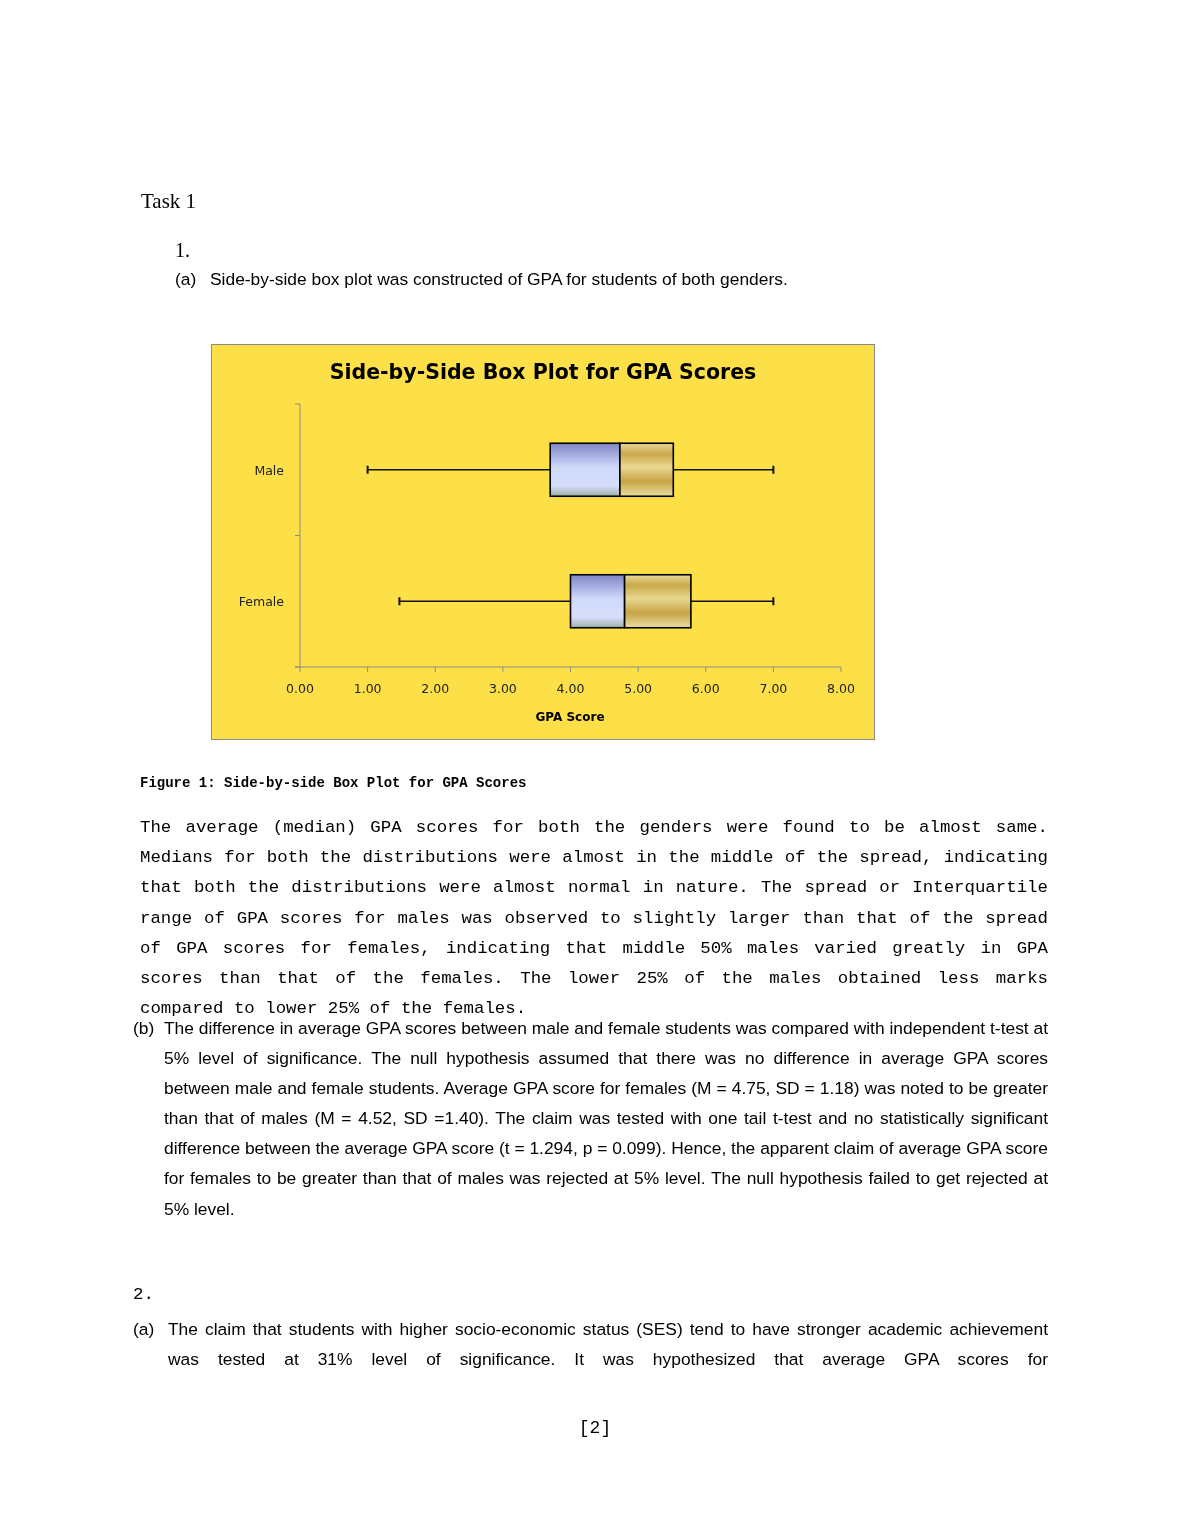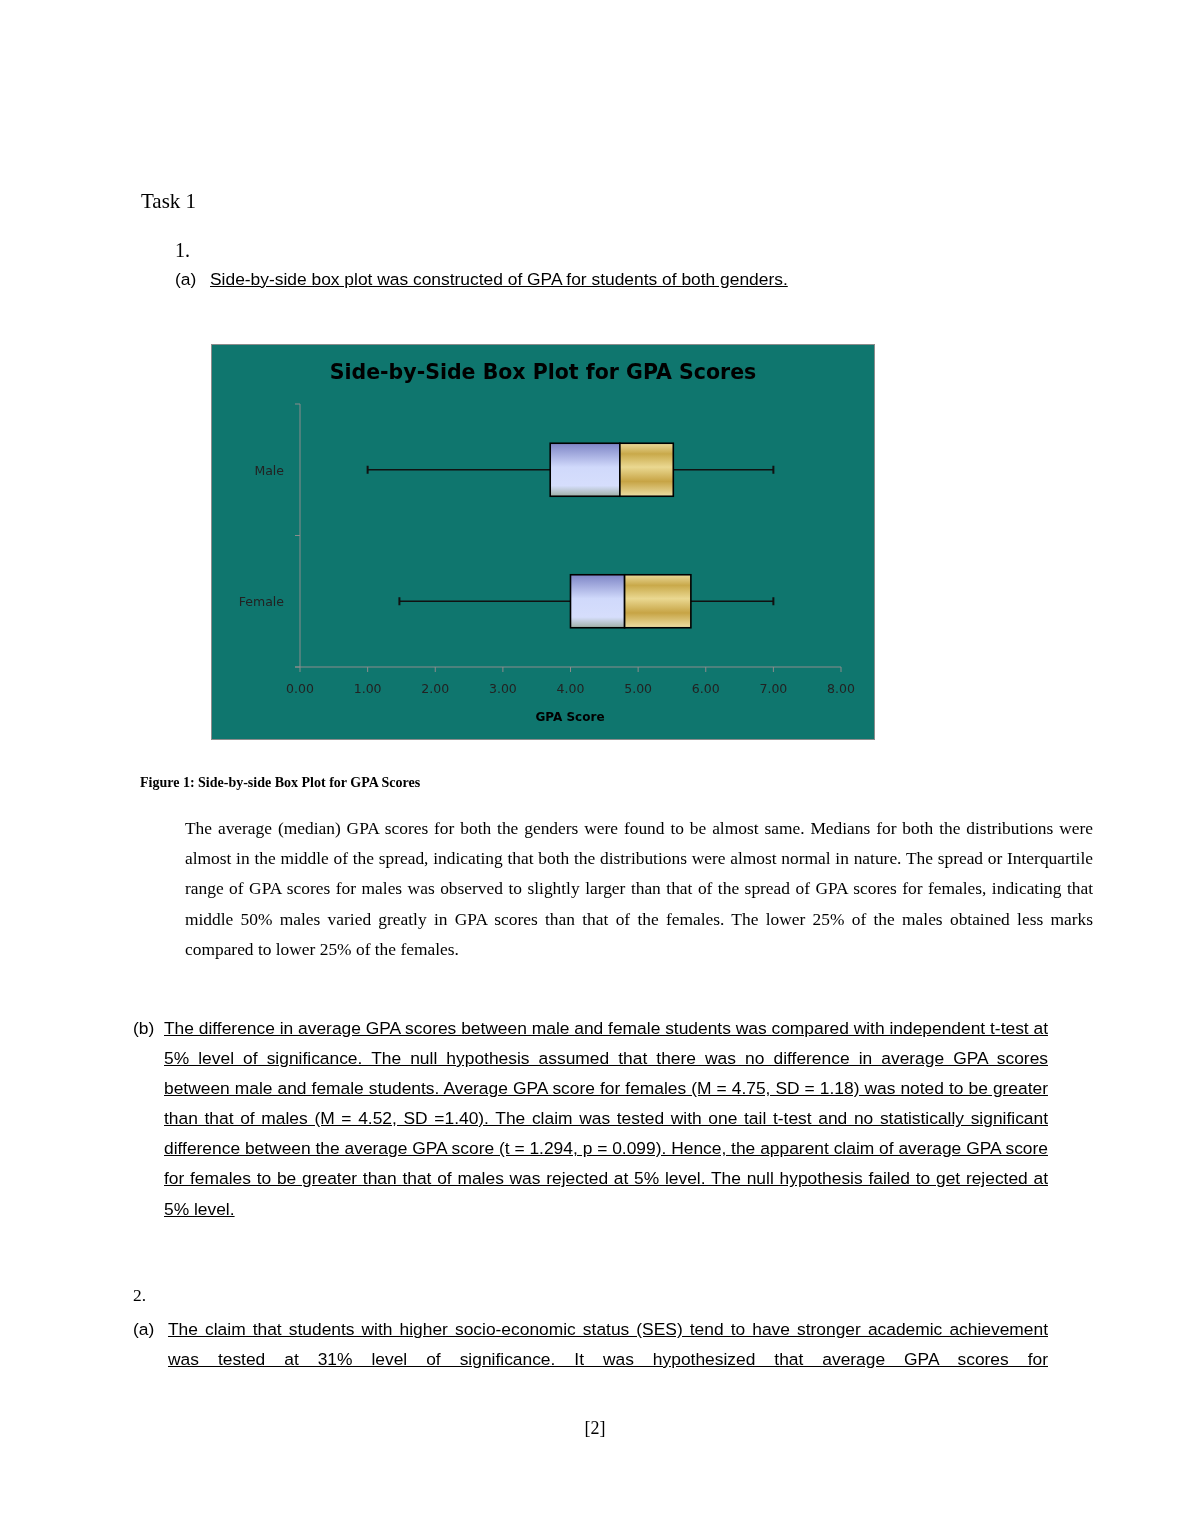--- a/index.html
+++ b/index.html
@@ -13,7 +13,7 @@
   #q1-number { left: 175px; top: 239px; font-size: 20px; }
   .item { position: absolute; font-family: "Liberation Sans", "DejaVu Sans", sans-serif; font-size: 17.4px; line-height: 30px; }
   .item .label { position: absolute; left: 0; top: 0; }
-  .item .body { text-align: justify; text-decoration: underline; }
+  .item .body { text-align: justify; }
 
   #q1a { left: 175px; top: 264px; width: 720px; }
   #q1a .body { padding-left: 35px; white-space: nowrap; }

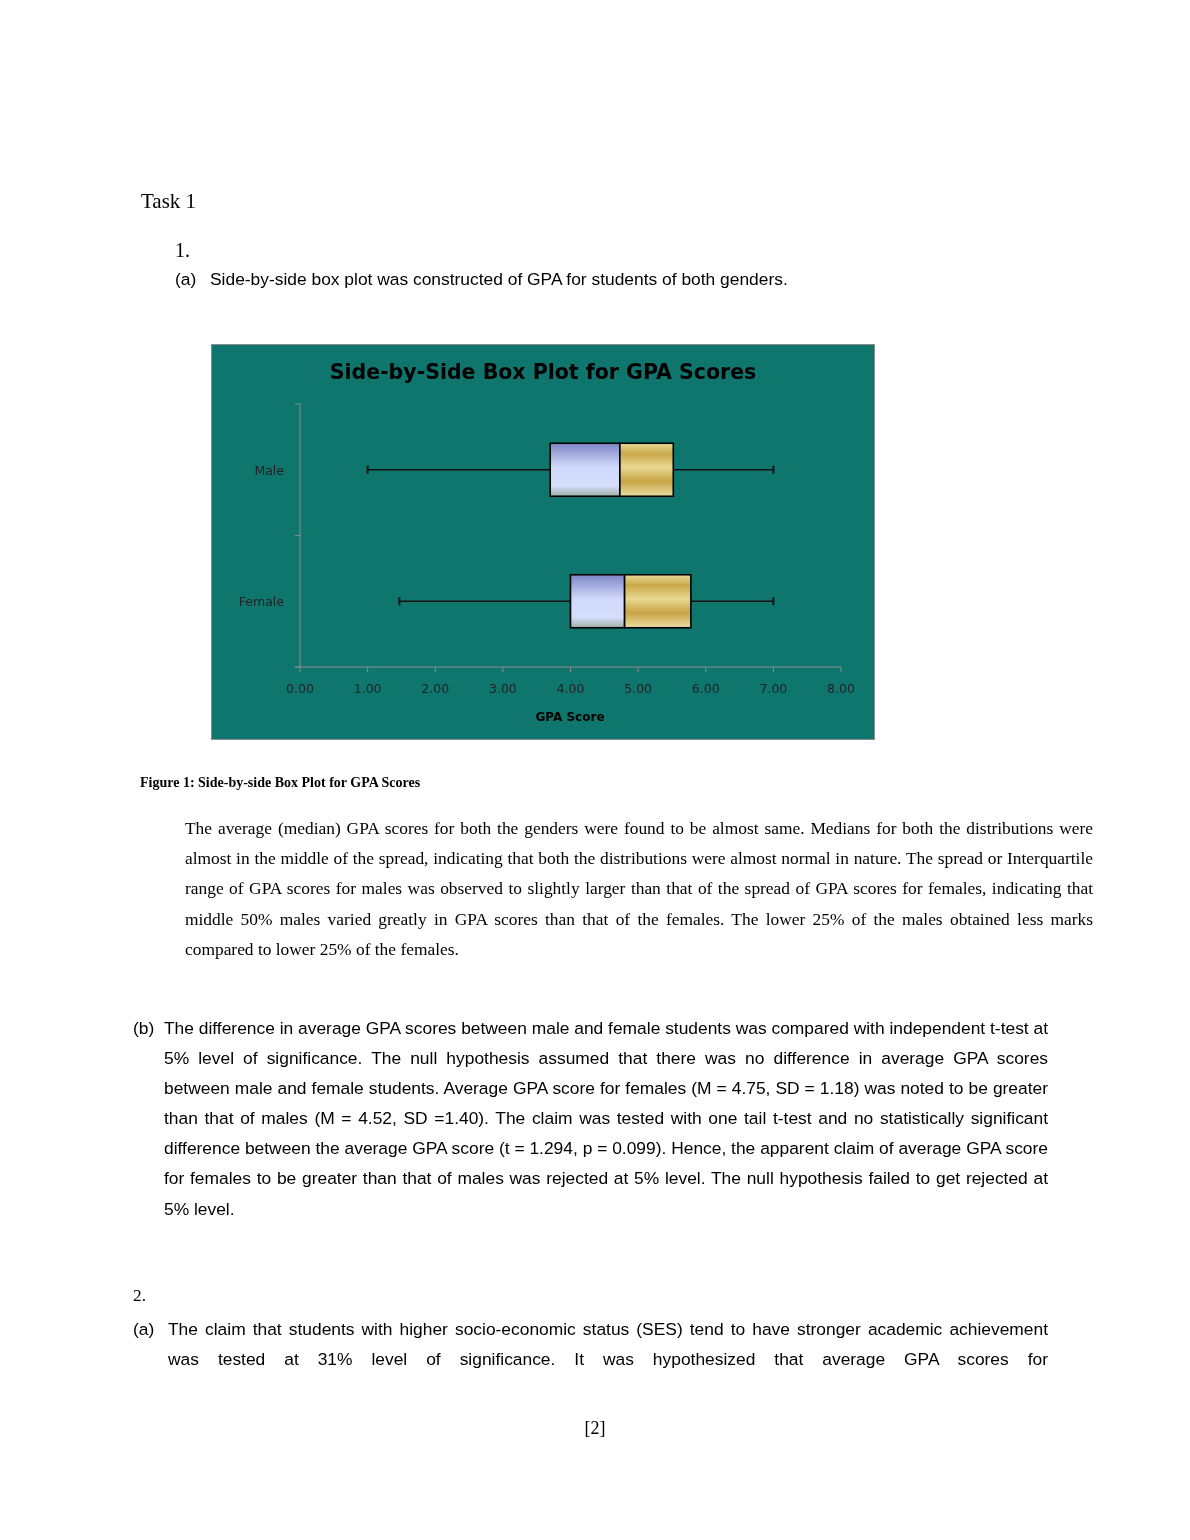--- a/index.html
+++ b/index.html
@@ -18,7 +18,7 @@
   #q1a { left: 175px; top: 264px; width: 720px; }
   #q1a .body { padding-left: 35px; white-space: nowrap; }
 
-  #chart-frame { left: 211px; top: 344px; width: 664px; height: 396px; border: 1.5px solid #8c8c8c; box-sizing: border-box; background: #0f766e; }
+  #chart-frame { left: 211px; top: 344px; width: 664px; height: 396px; border: 1.5px solid #8c8c8c; box-sizing: border-box; background: #fde047; }
   #chart-svg { position: absolute; left: 0; top: 0; }
 
   #figure-caption { left: 140px; top: 775px; font-size: 14px; font-weight: bold; }

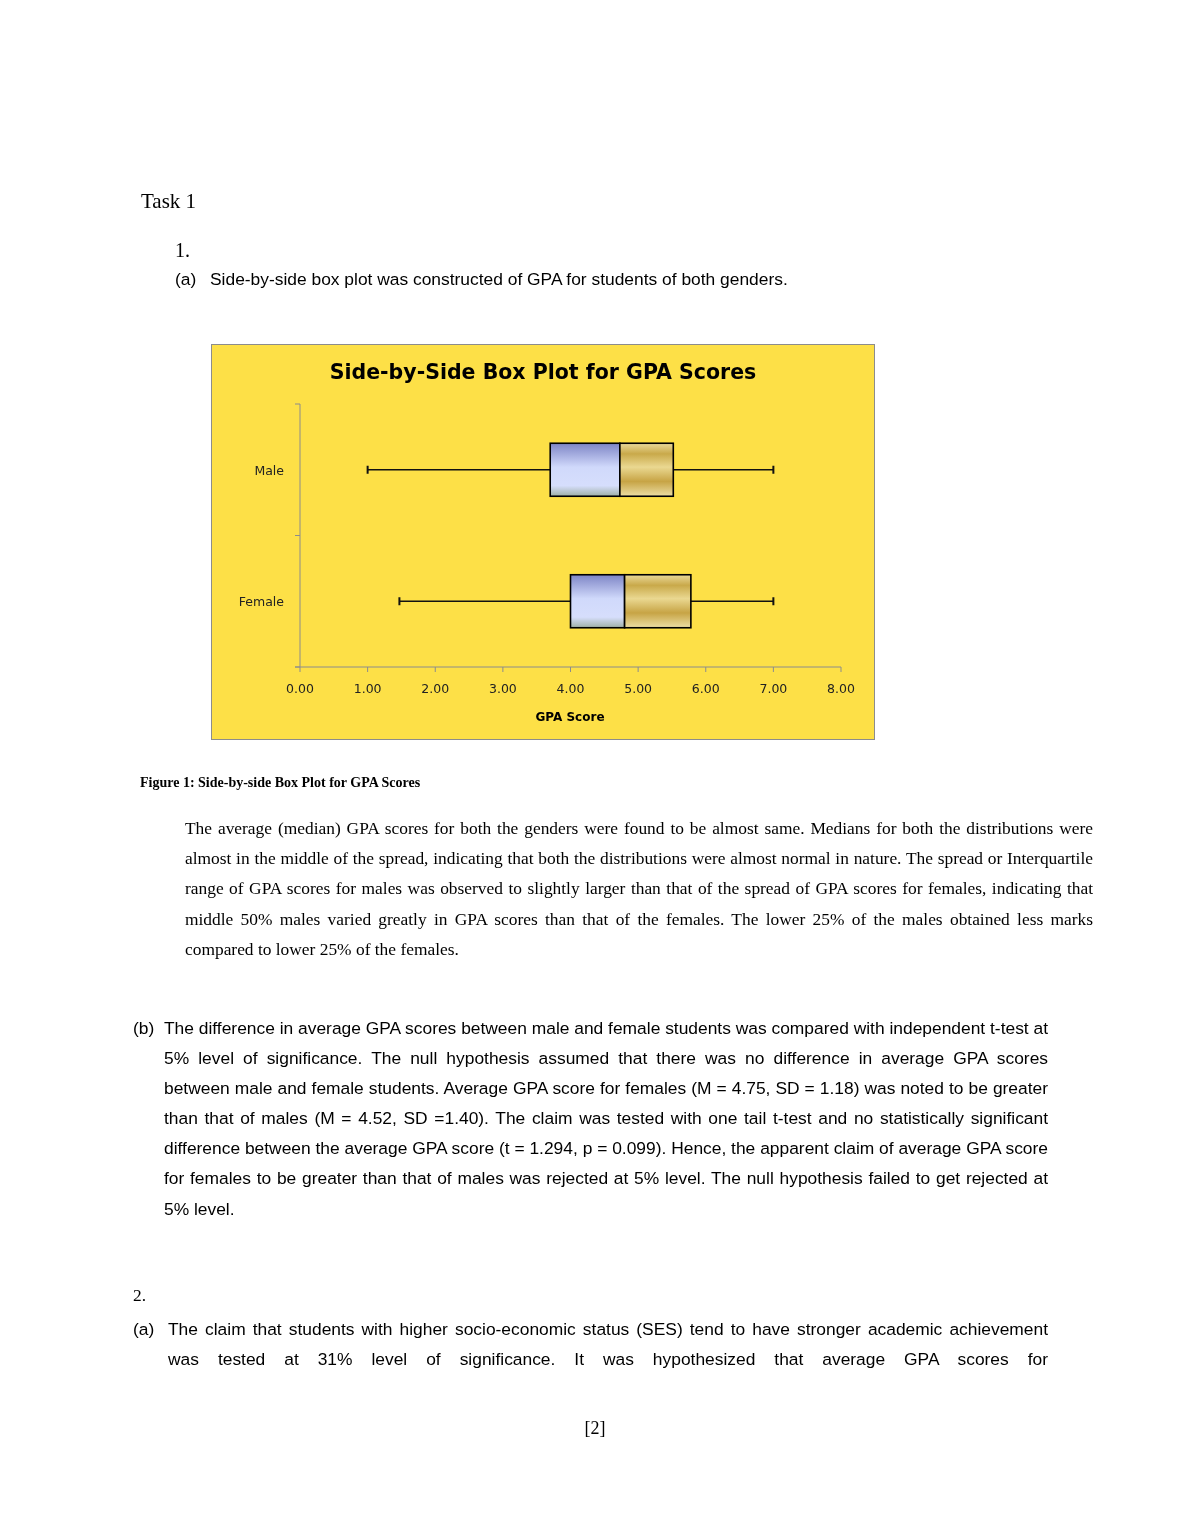--- a/index.html
+++ b/index.html
@@ -6,7 +6,7 @@
   body { width: 1190px; height: 1540px; position: relative; overflow: hidden; color: #000; }
   .page { position: absolute; left: 0; top: 0; width: 1007px; height: 1540px; }
   .serif { font-family: "Liberation Serif", "DejaVu Serif", serif; }
-  .sans { font-family: Liberation Serif, serif; }
+  .sans { font-family: Liberation Mono, monospace; }
   .abs { position: absolute; }
 
   #task-heading { left: 141px; top: 189px; font-size: 21px; }

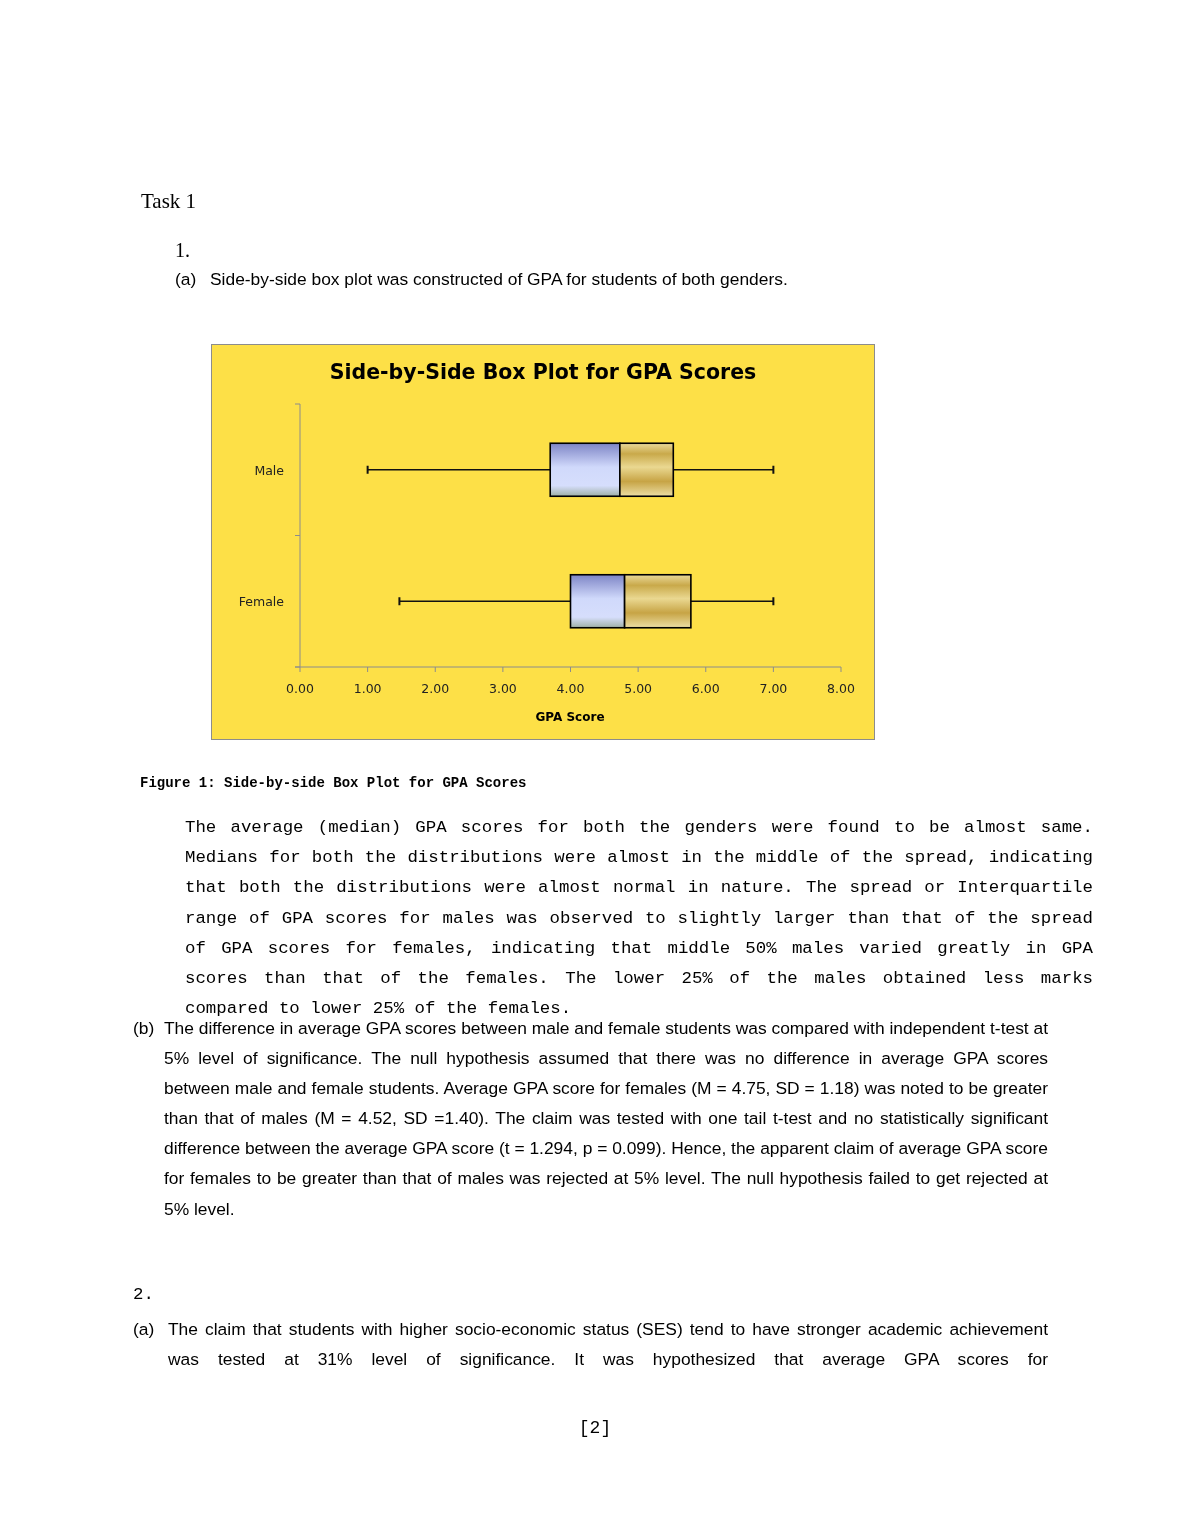--- a/index.html
+++ b/index.html
@@ -23,7 +23,7 @@
 
   #figure-caption { left: 140px; top: 775px; font-size: 14px; font-weight: bold; }
 
-  #q1a-discussion { left: 140px; top: 813px; width: 908px; font-size: 17.4px; line-height: 30.2px; text-align: justify; text-align-last: left; margin-left: 45px; }
+  #q1a-discussion { left: 140px; top: 813px; width: 908px; font-size: 17.4px; line-height: 30.2px; text-align: justify; text-align-last: left; }
 
   #q1b { left: 133px; top: 1013px; width: 915px; line-height: 30.1px; }
   #q1b .body { margin-left: 31px; text-align: justify; }

